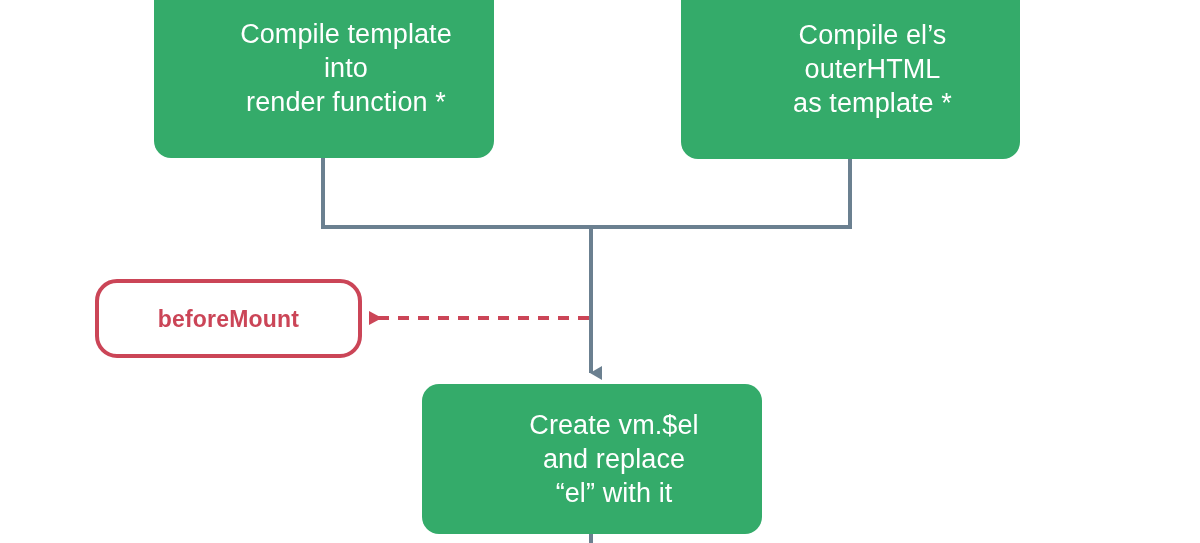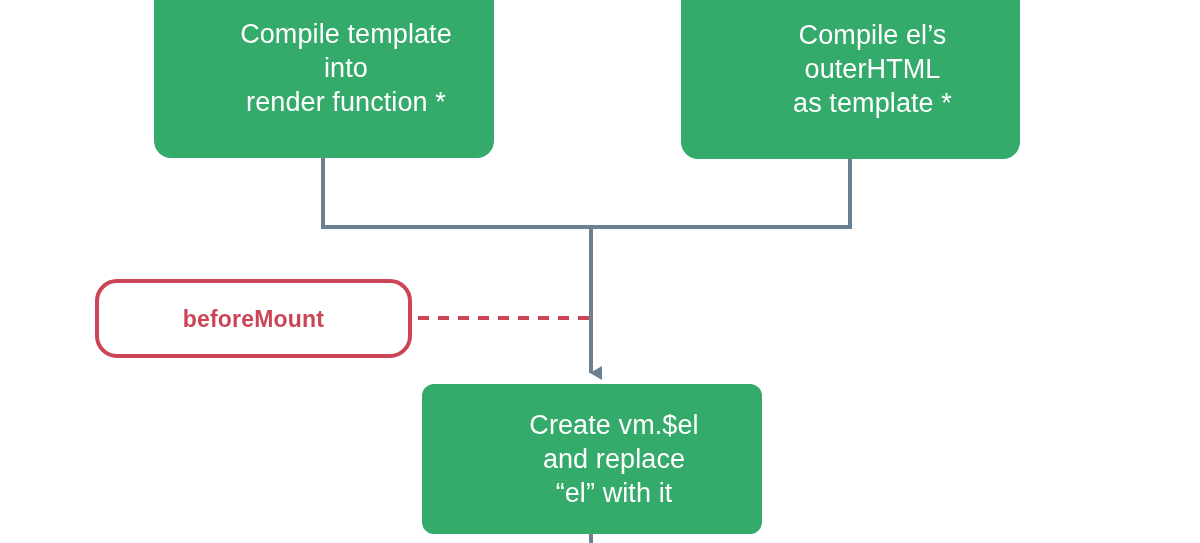--- a/index.html
+++ b/index.html
@@ -64,7 +64,7 @@
   
   #node-compile-template { left: 154px; top: -22px; width: 340px; height: 180px; }
   #node-compile-outerhtml { left: 681px; top: -22px; width: 339px; height: 181px; }
-  #node-before-mount { left: 95px; top: 279px; width: 317px; height: 79px; }
+  #node-before-mount { left: 95px; top: 279px; width: 267px; height: 79px; }
   #node-create-vmel { left: 422px; top: 384px; width: 340px; height: 150px; border-radius: 12px; }
 </style>
 </head>

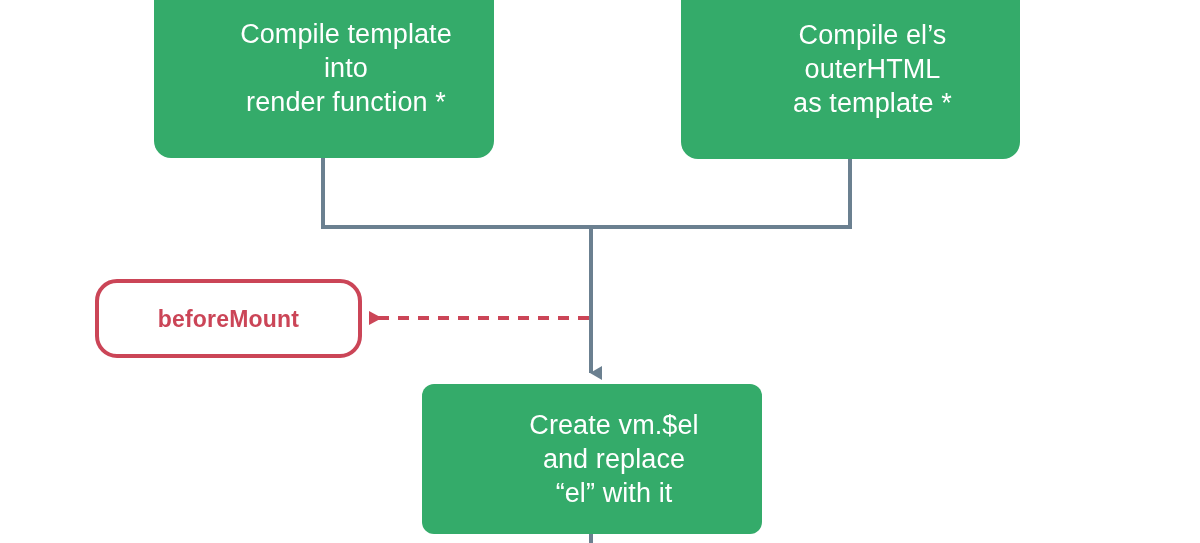--- a/index.html
+++ b/index.html
@@ -65,7 +65,7 @@
   #node-compile-template { left: 154px; top: -22px; width: 340px; height: 180px; }
   #node-compile-outerhtml { left: 681px; top: -22px; width: 339px; height: 181px; }
   #node-before-mount { left: 95px; top: 279px; width: 267px; height: 79px; }
-  #node-create-vmel { left: 422px; top: 384px; width: 340px; height: 150px; border-radius: 12px; }
+  #node-create-vmel { left: 422px; top: 384px; width: 340px; height: 150px; }
 </style>
 </head>
 <body>

